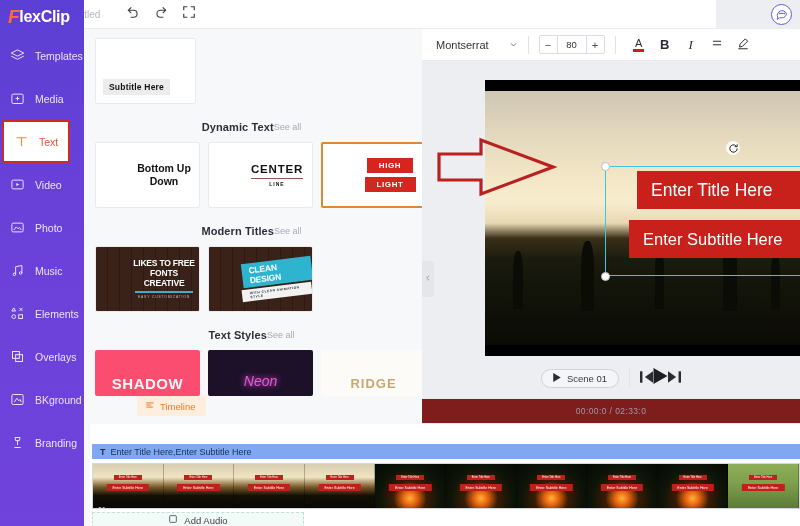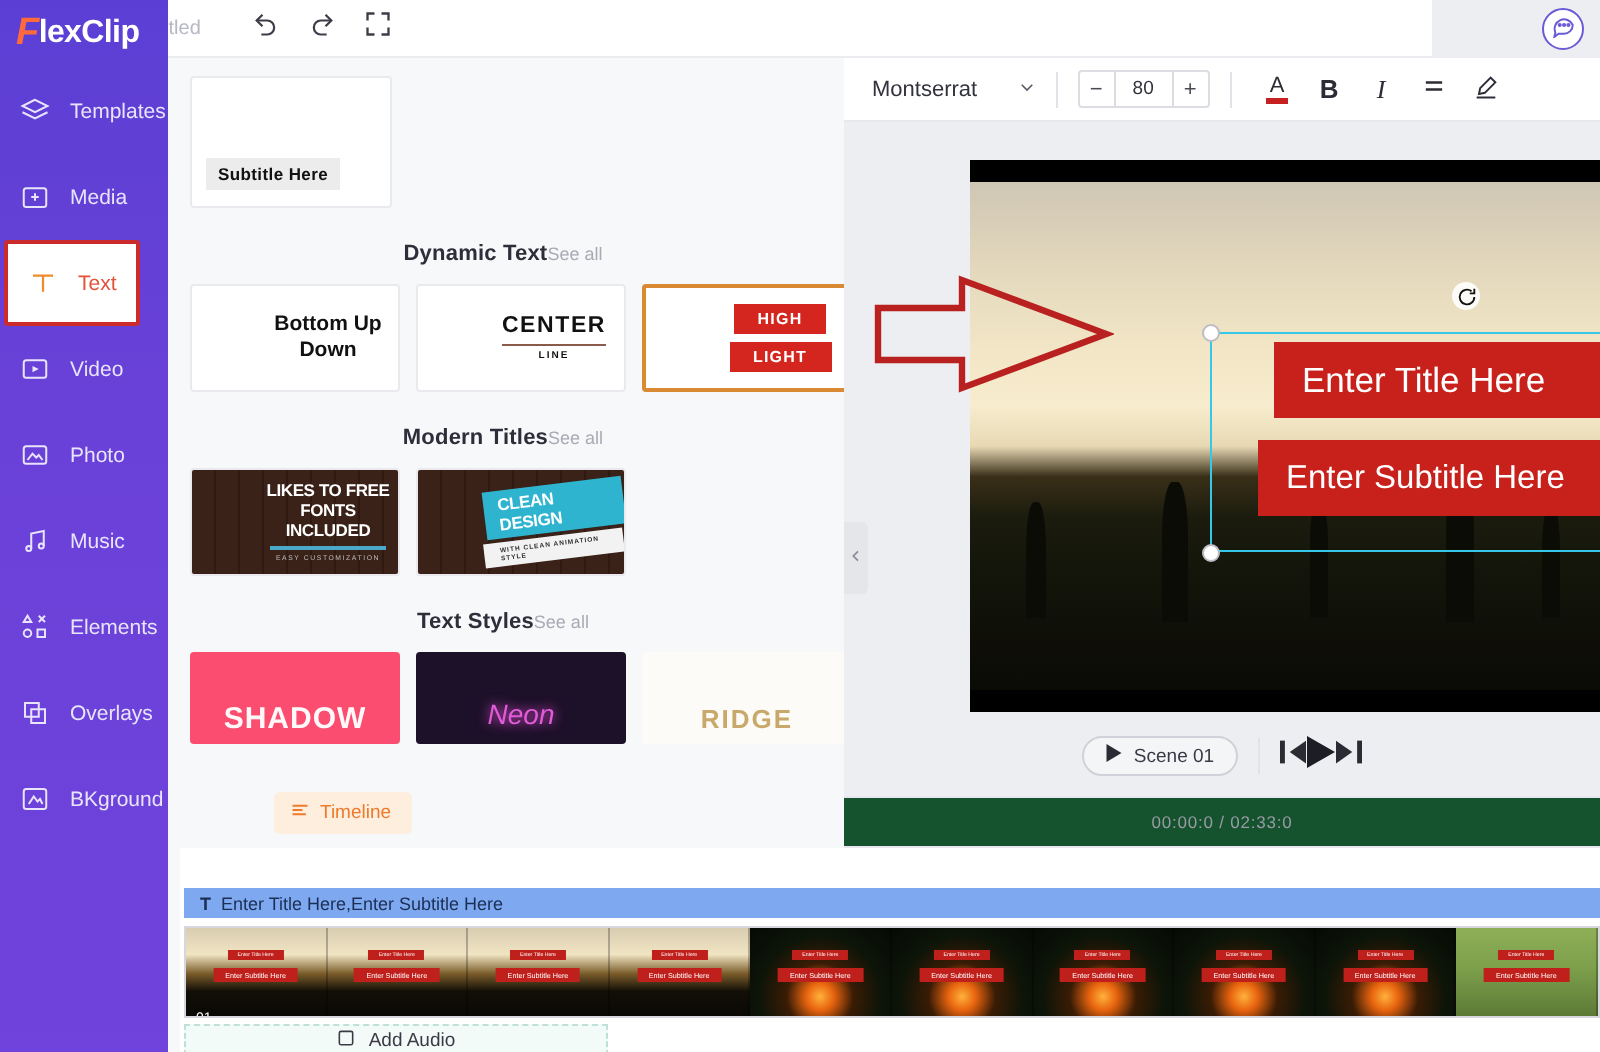--- a/index.html
+++ b/index.html
@@ -94,7 +94,7 @@
   .sec-all { font-size:9px; color:#a9aab4;}
   .card-row { display:flex; gap:8px; padding-left:11px; margin-top:7px;}
   .card {
-    width: 105px; height: 54px; background:#fff;
+    width: 105px; height: 66px; background:#fff;
     border:1px solid #e9e9ee; border-radius:2px;
     display:flex; align-items:center; justify-content:center;
     flex-direction:column; position:relative; overflow:hidden;

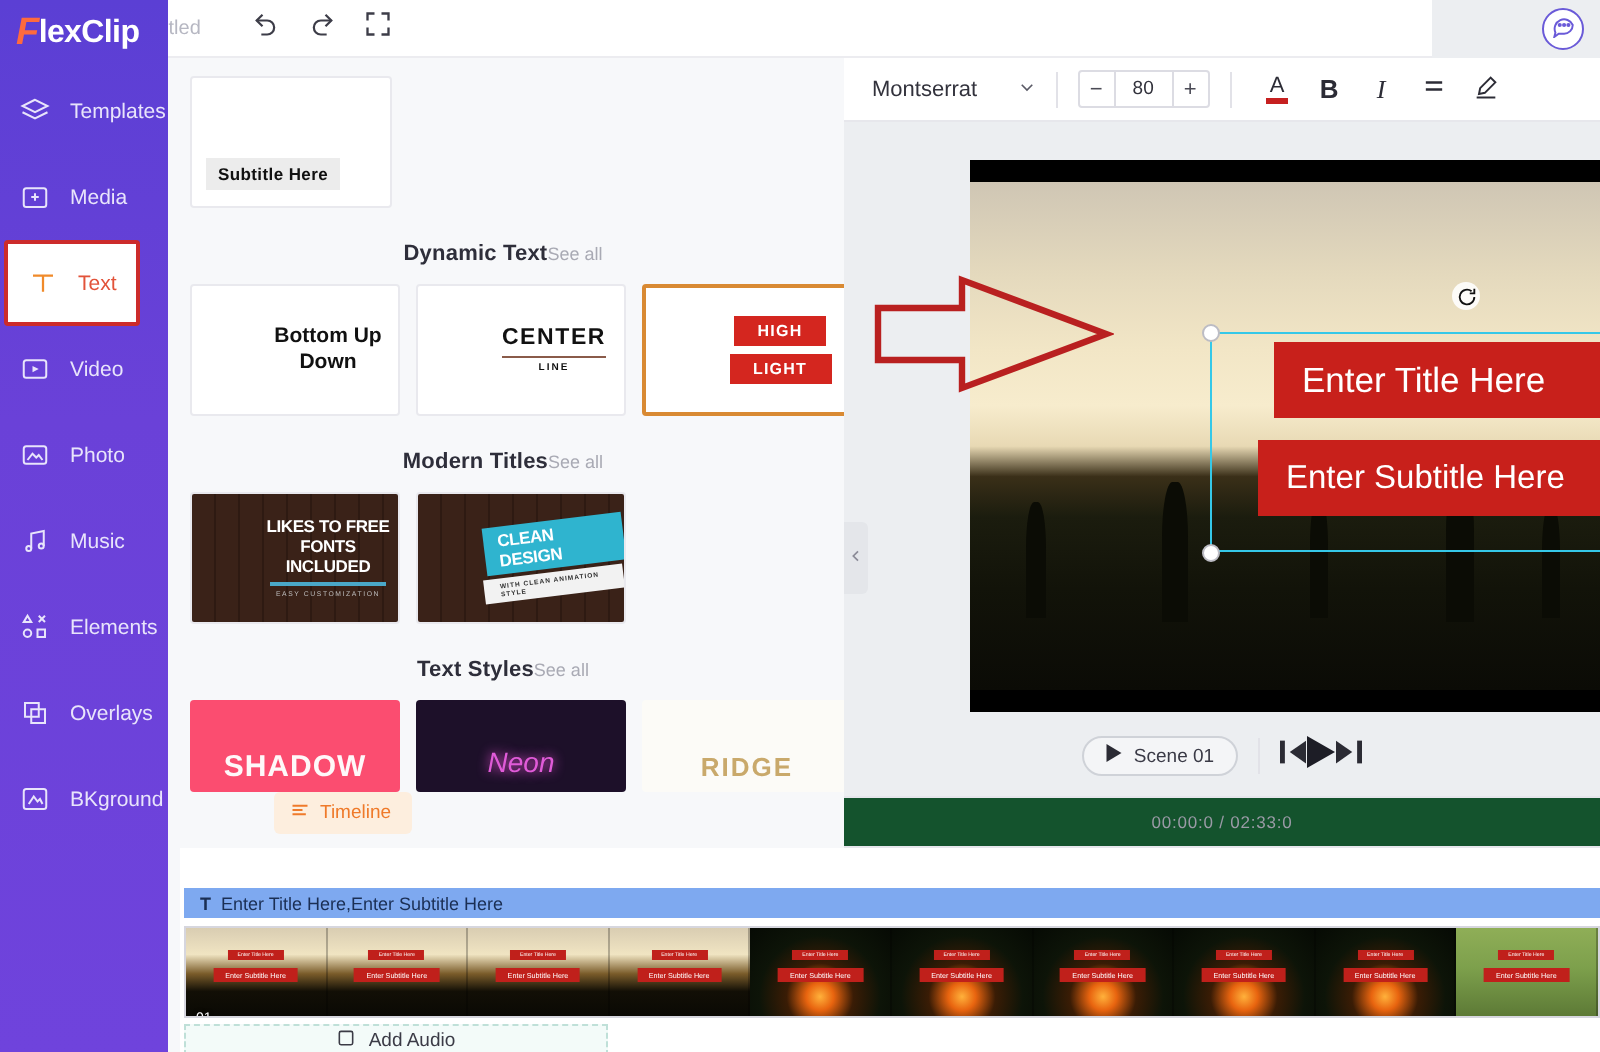--- a/index.html
+++ b/index.html
@@ -408,7 +408,7 @@
       </div>
       <div class="card-row">
         <div class="card wood">
-          <div class="w1"><span>LIKES TO FREE</span><br><span>FONTS INCLUDED</span></div>
+          <div class="w1"><span>LIKES TO FREE</span><br><span>FONTS CREATIVE</span></div>
           <div class="w-ul"></div>
           <div class="w-sub">EASY CUSTOMIZATION</div>
         </div>

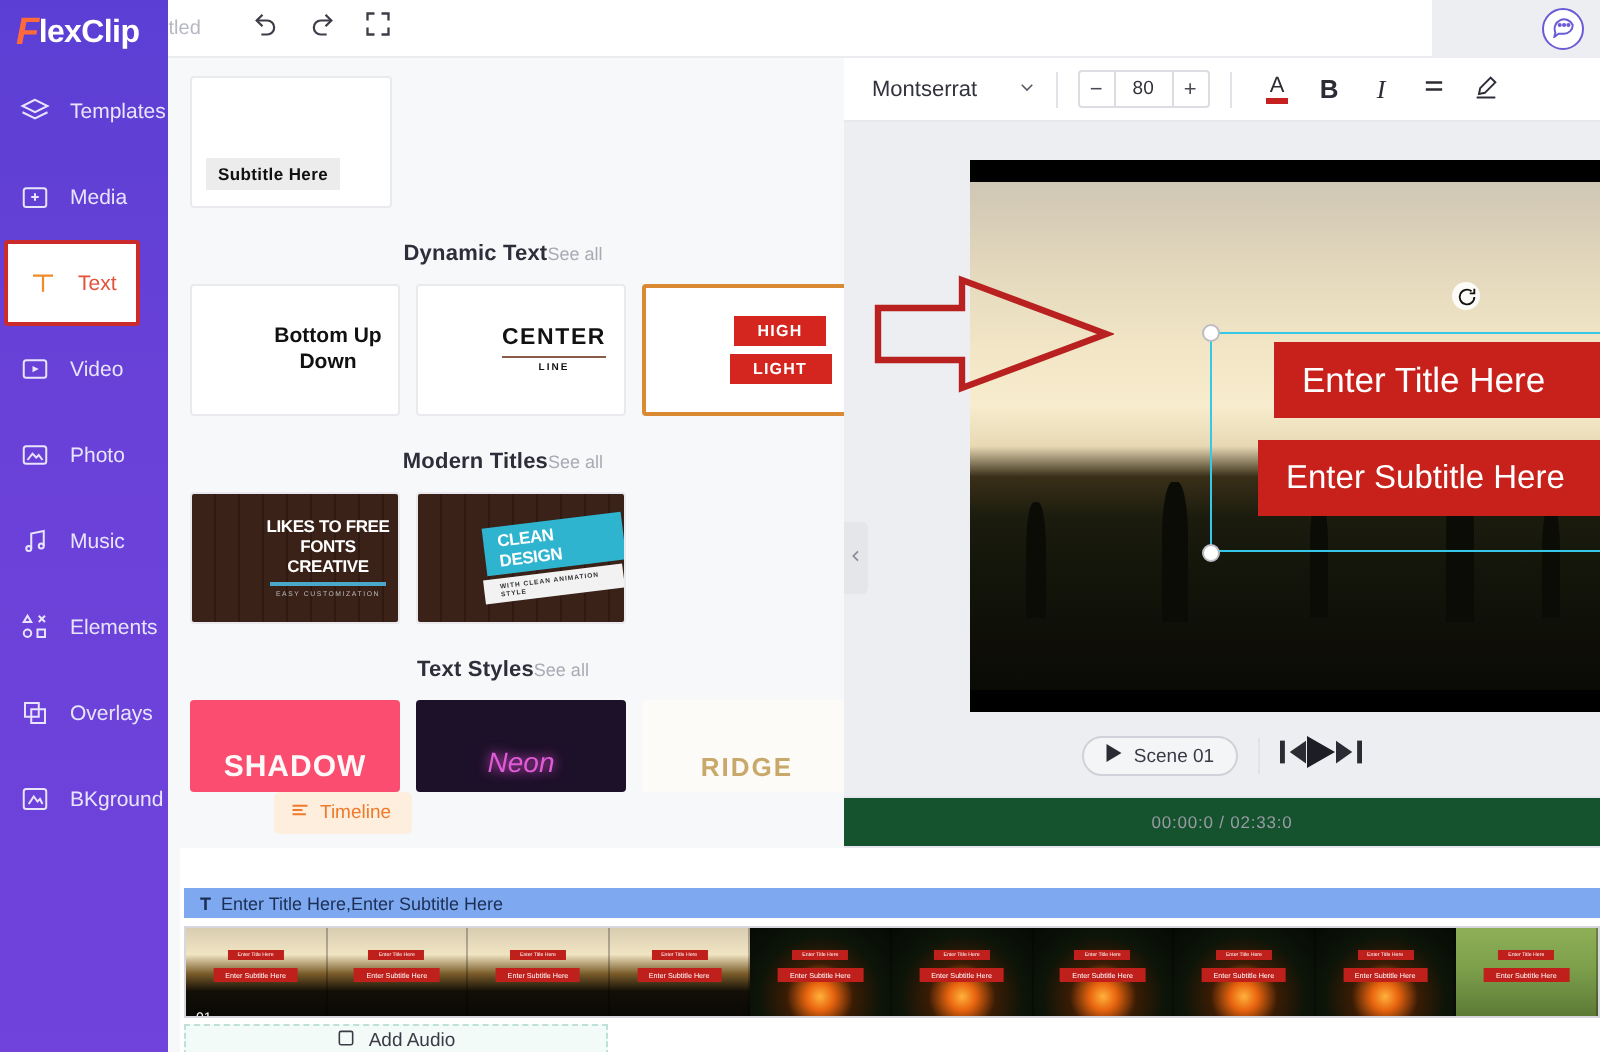--- a/index.html
+++ b/index.html
@@ -231,7 +231,7 @@
   .pbtn { color:#2b2b34; display:flex; align-items:center; }
   #timecode-row {
     position:absolute; left:0; top:398px; width:378px; height:26px;
-    background:#14532d; display:flex; align-items:center; justify-content:center;
+    background:#7f1d1d; display:flex; align-items:center; justify-content:center;
     border-top:1px solid #e6e6ec; border-bottom:1px solid #e6e6ec;
   }
   #timecode { font-size:8.5px; color:#9a9aa6; letter-spacing:0.4px;}

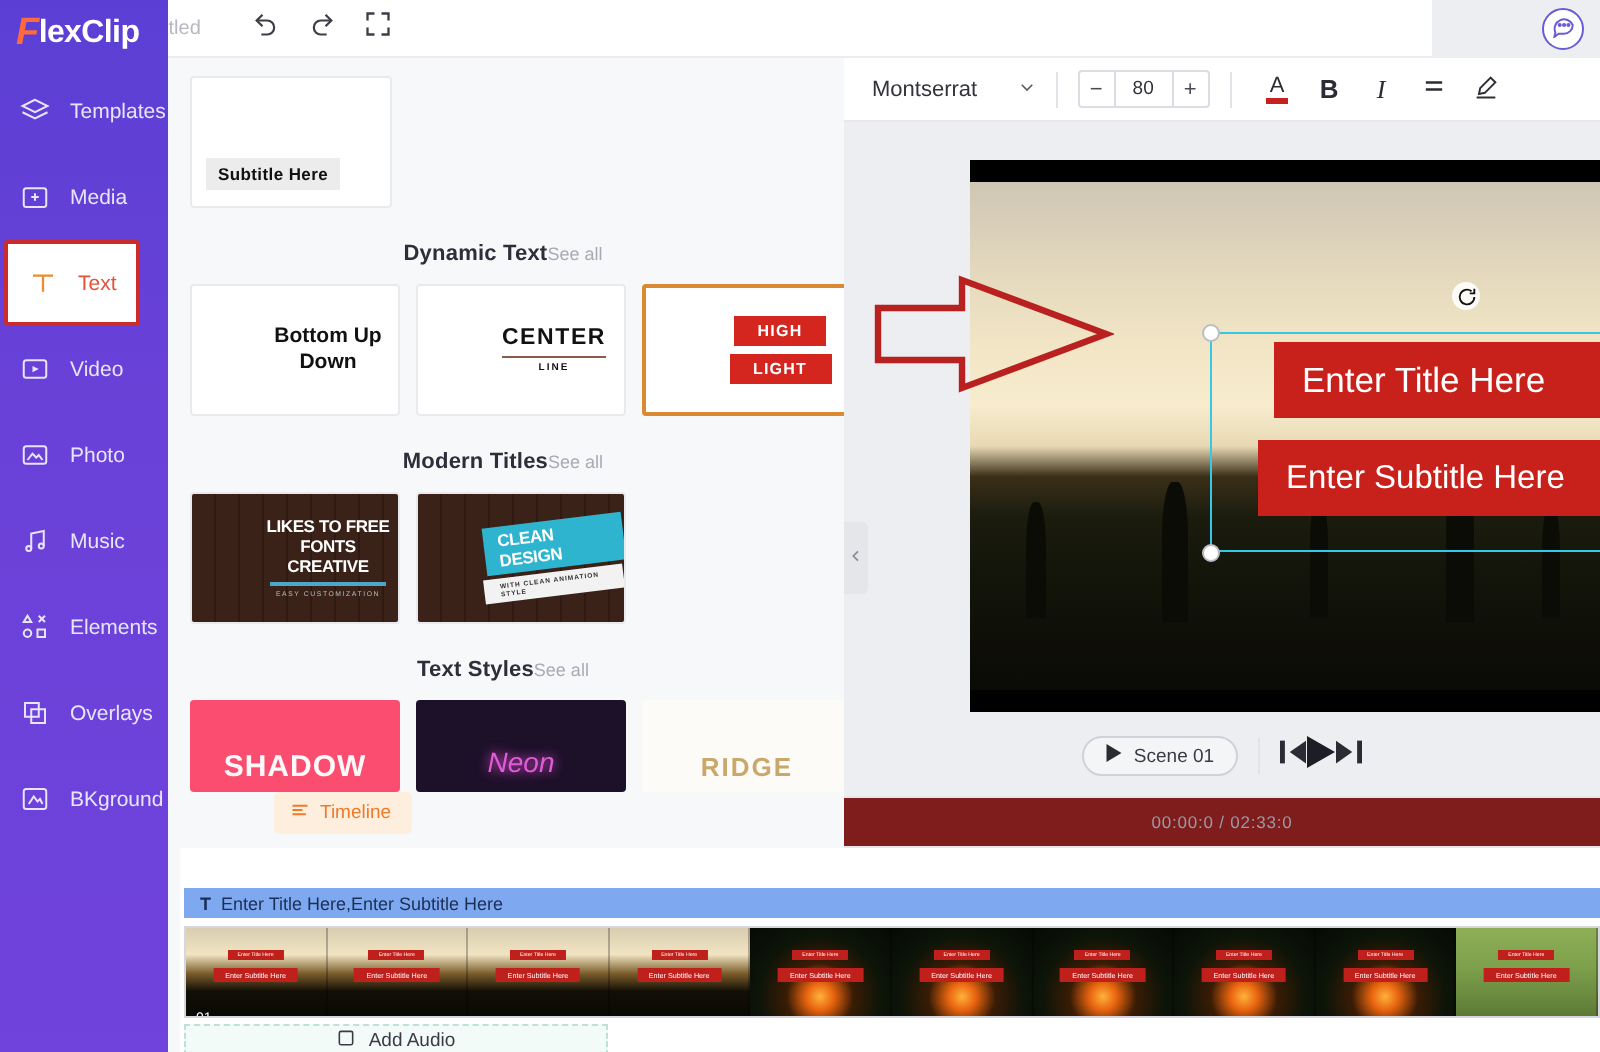--- a/index.html
+++ b/index.html
@@ -374,6 +374,15 @@
       <span>BKground</span>
     </div>
 
+    <div class="nav-item">
+      <span class="nico">
+        <svg width="15" height="15" viewBox="0 0 24 24" fill="none" stroke="currentColor" stroke-width="1.6">
+            <path d="M8 4h8l-1 5H9z"></path>
+            <path d="M12 9v7M7 20h10"></path>
+          </svg>
+      </span>
+      <span>Branding</span>
+    </div>
   </div>
 
   <div id="panel">

